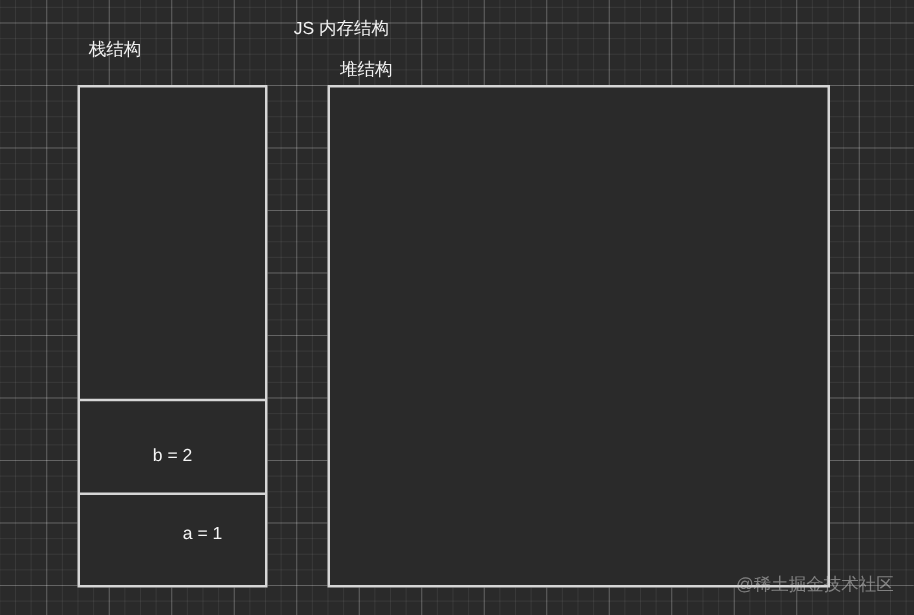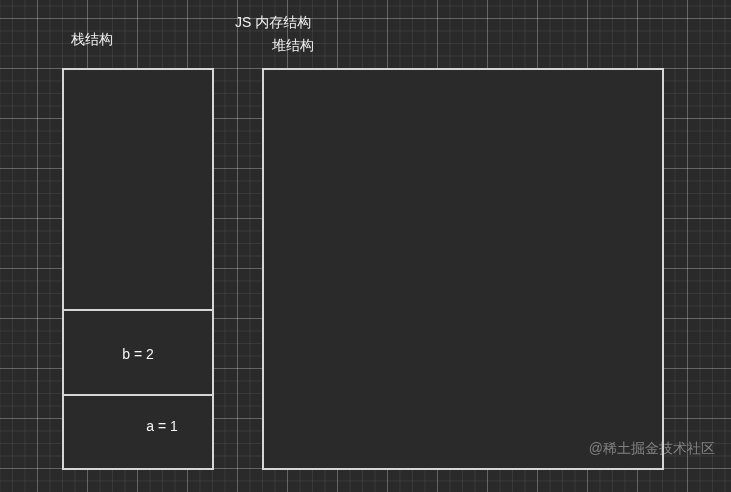--- a/index.html
+++ b/index.html
@@ -38,7 +38,7 @@
 <div class="label" style="left:235px; top:14px;">JS 内存结构</div>
 
 <div class="label" style="left:71px; top:31px;">栈结构</div>
-<div class="label" style="left:272px; top:37px;">堆结构</div>
+<div class="label" style="left:272px; top:47px;">堆结构</div>
 
 <div class="box" style="left:62px; top:68px; width:152px; height:402px;">
   <div class="cell divided" style="top:239px; height:88px;">

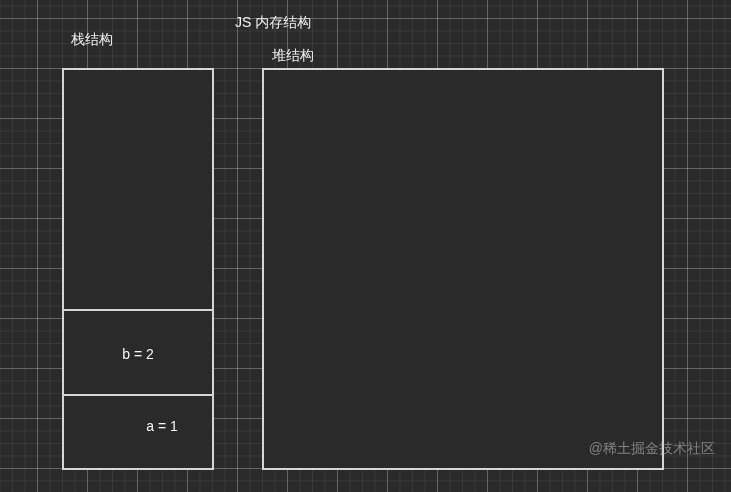--- a/index.html
+++ b/index.html
@@ -41,7 +41,7 @@
 <div class="label" style="left:272px; top:47px;">堆结构</div>
 
 <div class="box" style="left:62px; top:68px; width:152px; height:402px;">
-  <div class="cell divided" style="top:239px; height:88px;">
+  <div class="cell divided" style="top:249px; height:88px;">
     <span>b = 2</span>
   </div>
   <div class="cell divided" style="top:324px; height:62px;padding-left:48px;">

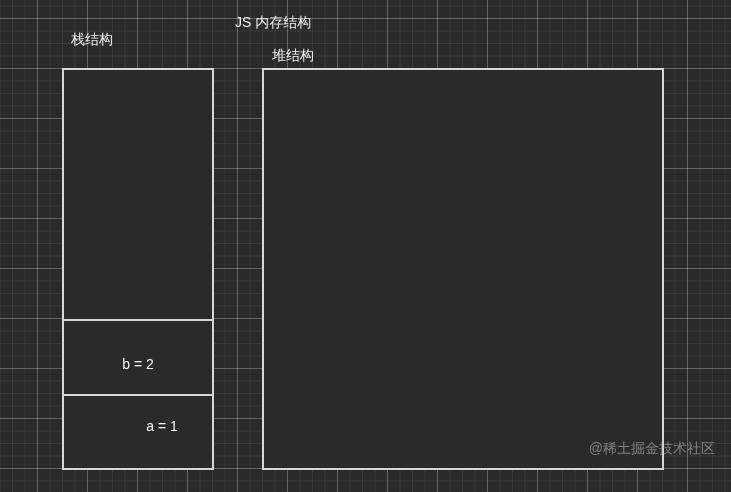--- a/index.html
+++ b/index.html
@@ -28,7 +28,7 @@
     }
     .cell.divided { border-top: 2px solid #d6d6d6; }
     .watermark {
-      position: absolute; right: 16px; bottom: 34px;
+      position: absolute; right: 16px; bottom: 15px;
       font-size: 14px; color: rgba(200,200,200,0.55); white-space: nowrap;
     }
   </style>

